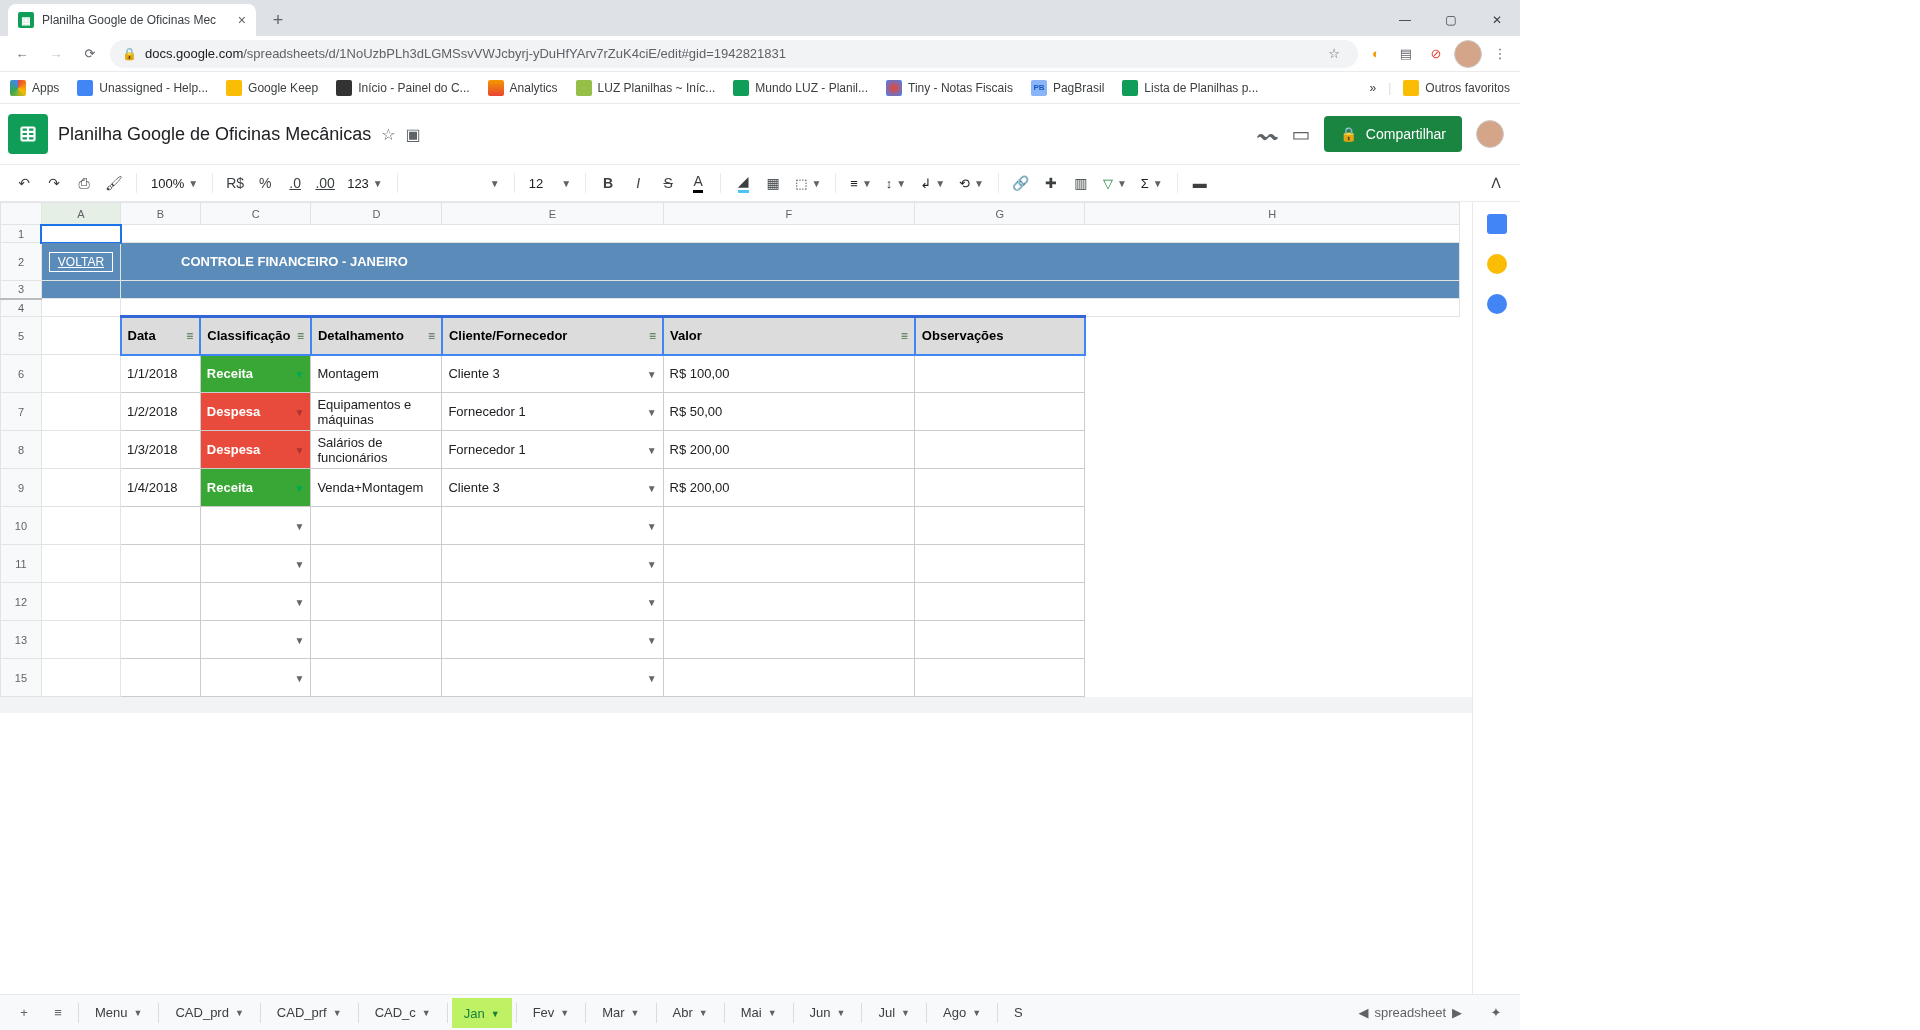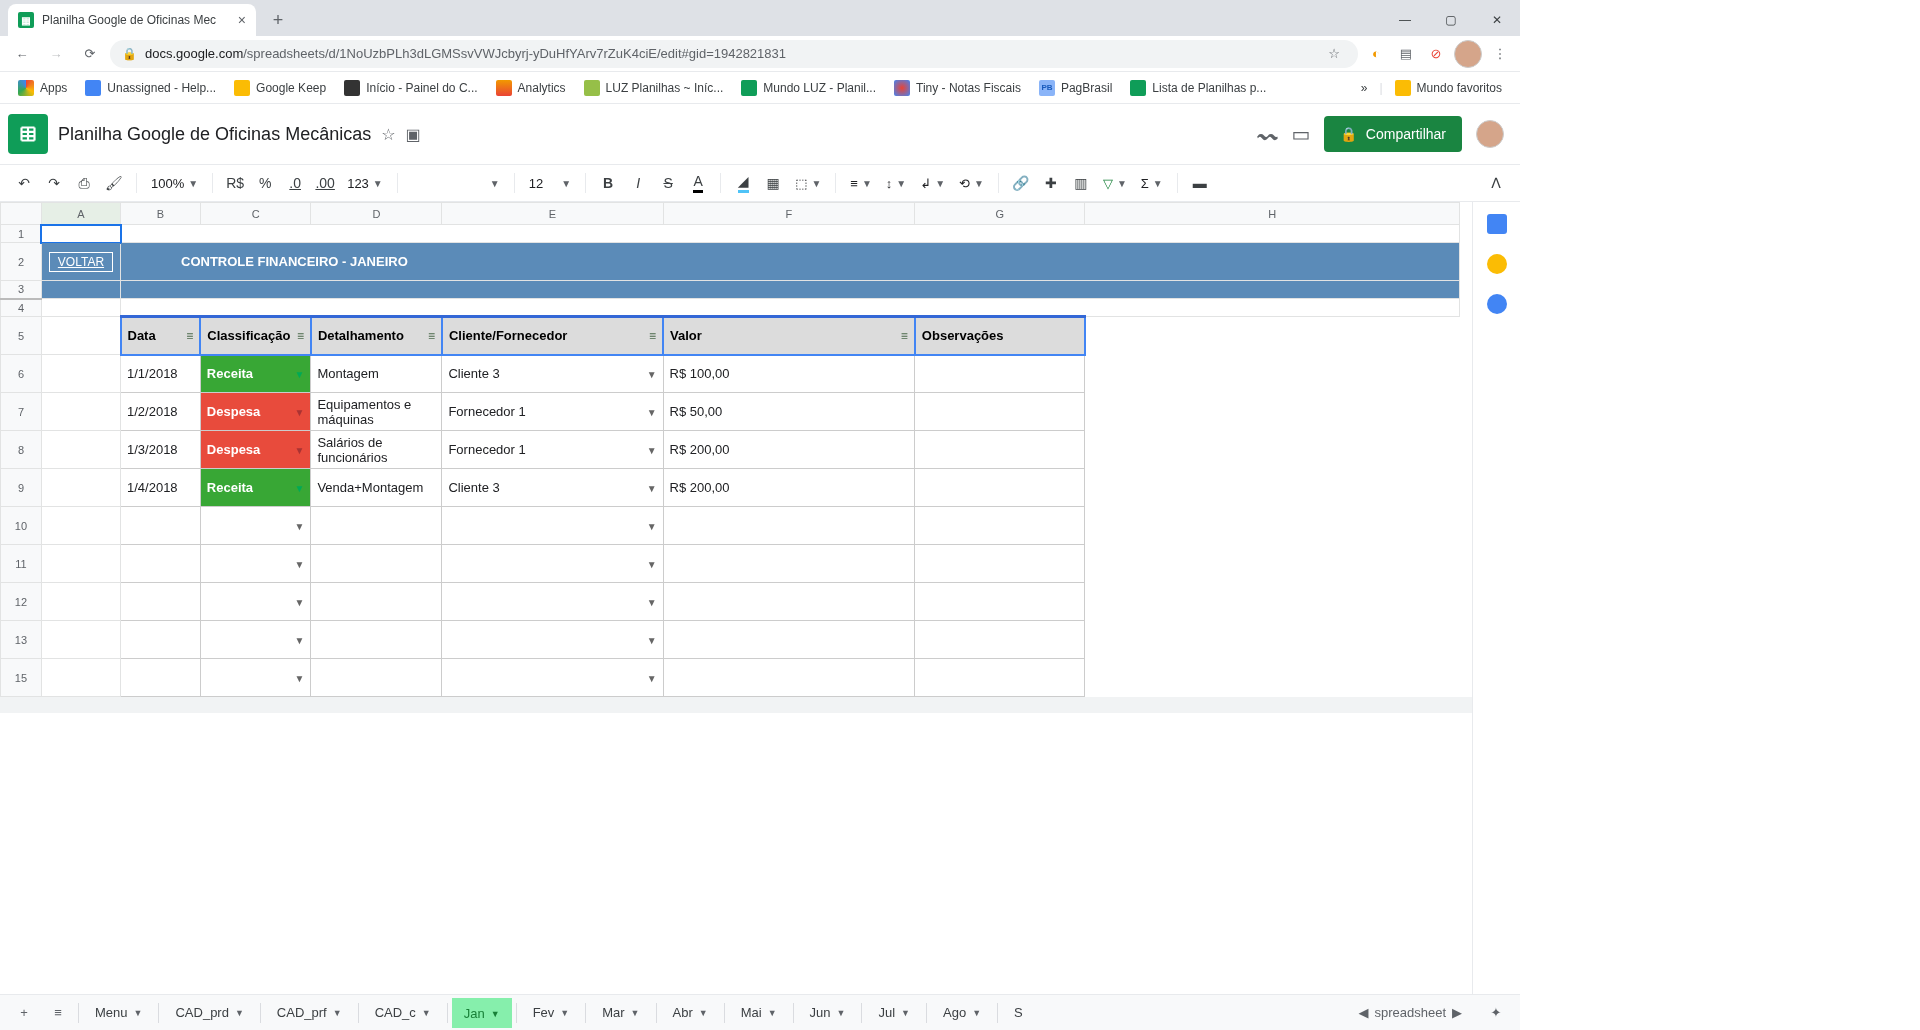--- a/index.html
+++ b/index.html
@@ -24,7 +24,7 @@
     .addricon { width: 24px; height: 24px; display: flex; align-items: center; justify-content: center; color: #5f6368; }
     .avatar { width: 28px; height: 28px; border-radius: 50%; background: #d5a58a; border: 1px solid #ccc; }
     
-    .bmbar { height: 32px; background: #fff; display: flex; align-items: center; padding: 0 18px; gap: 18px; border-bottom: 1px solid #e8eaed; font-size: 12px; color: #3c4043; }
+    .bmbar { height: 32px; background: #fff; display: flex; align-items: center; padding: 0 10px; gap: 18px; border-bottom: 1px solid #e8eaed; font-size: 12px; color: #3c4043; }
     .bm { display: flex; align-items: center; gap: 6px; }
     .bmico { width: 16px; height: 16px; border-radius: 2px; display: inline-block; }
     .bmright { margin-left: auto; display: flex; align-items: center; gap: 12px; }

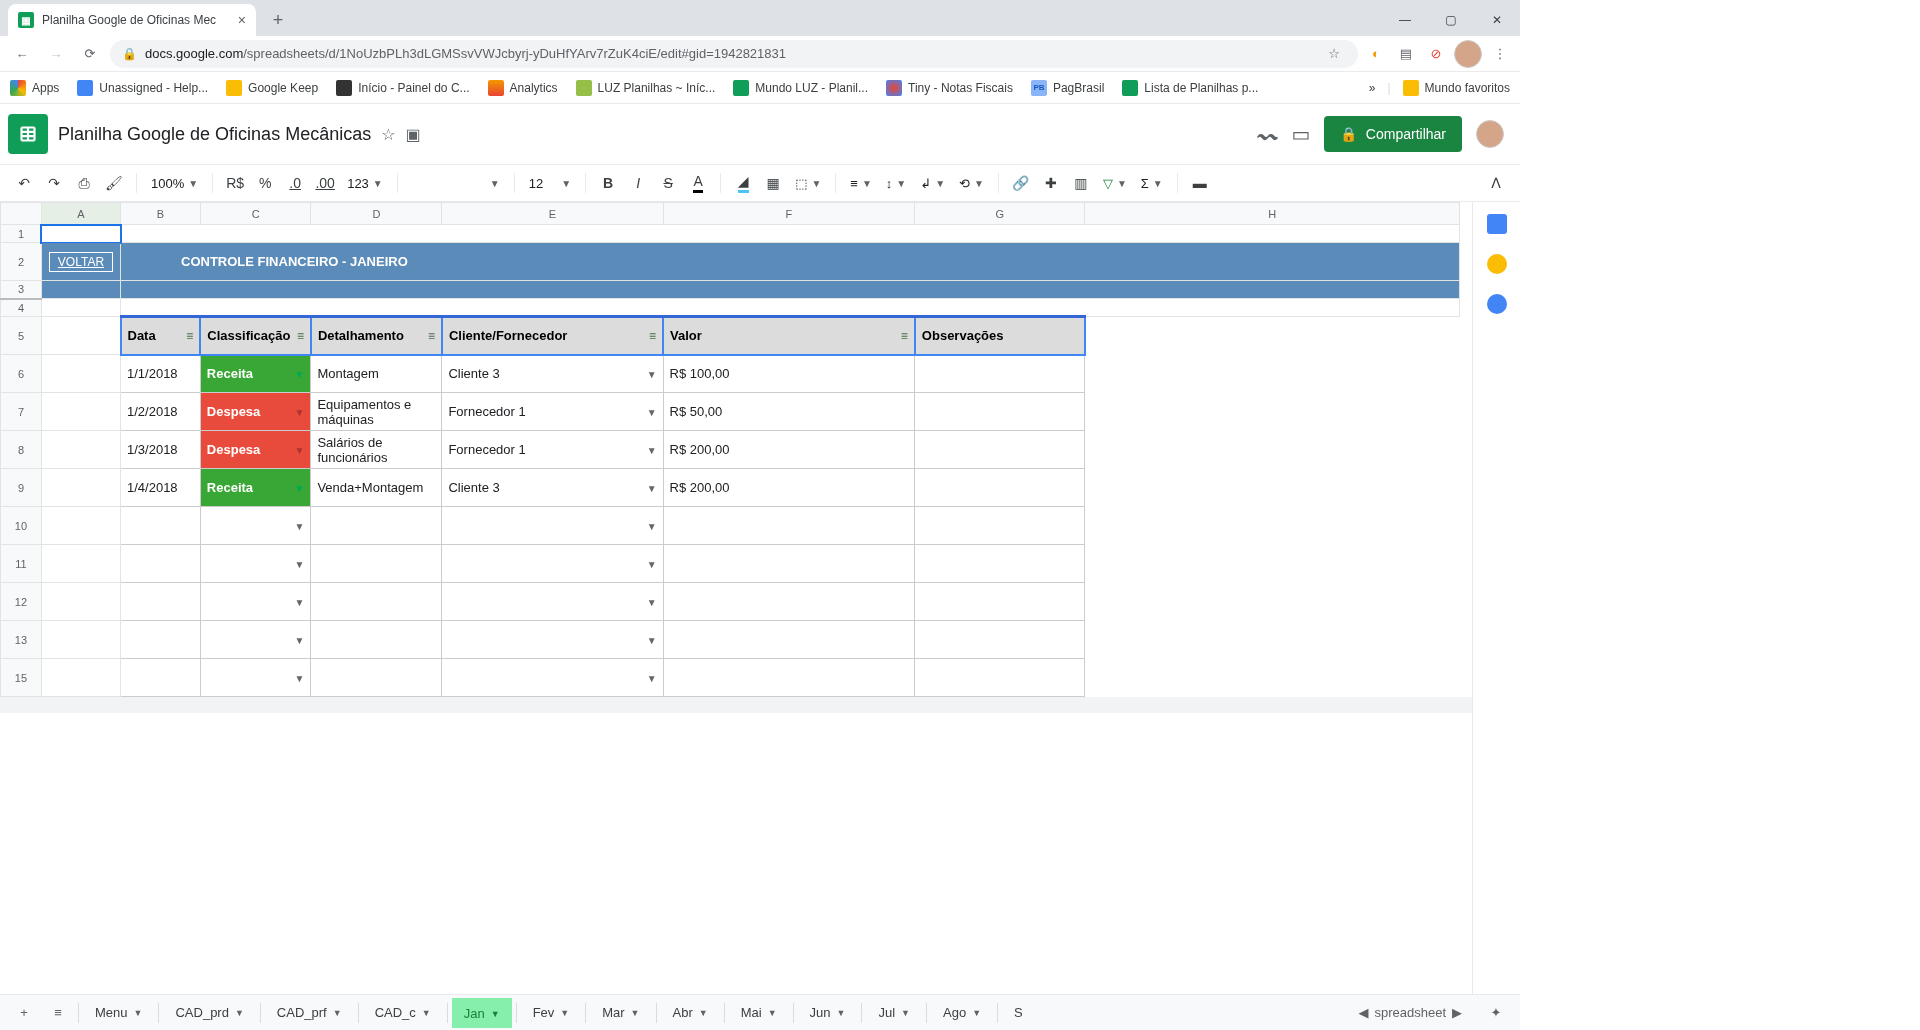--- a/index.html
+++ b/index.html
@@ -170,7 +170,7 @@
       <span style="color:#dadce0">|</span>
       <div class="bm">
           <span class="bmico" style="background:#fbbc04;border-radius:2px"></span>
-          <span>Mundo favoritos</span>
+          <span>Outros favoritos</span>
         </div>
     </div>
   </div>

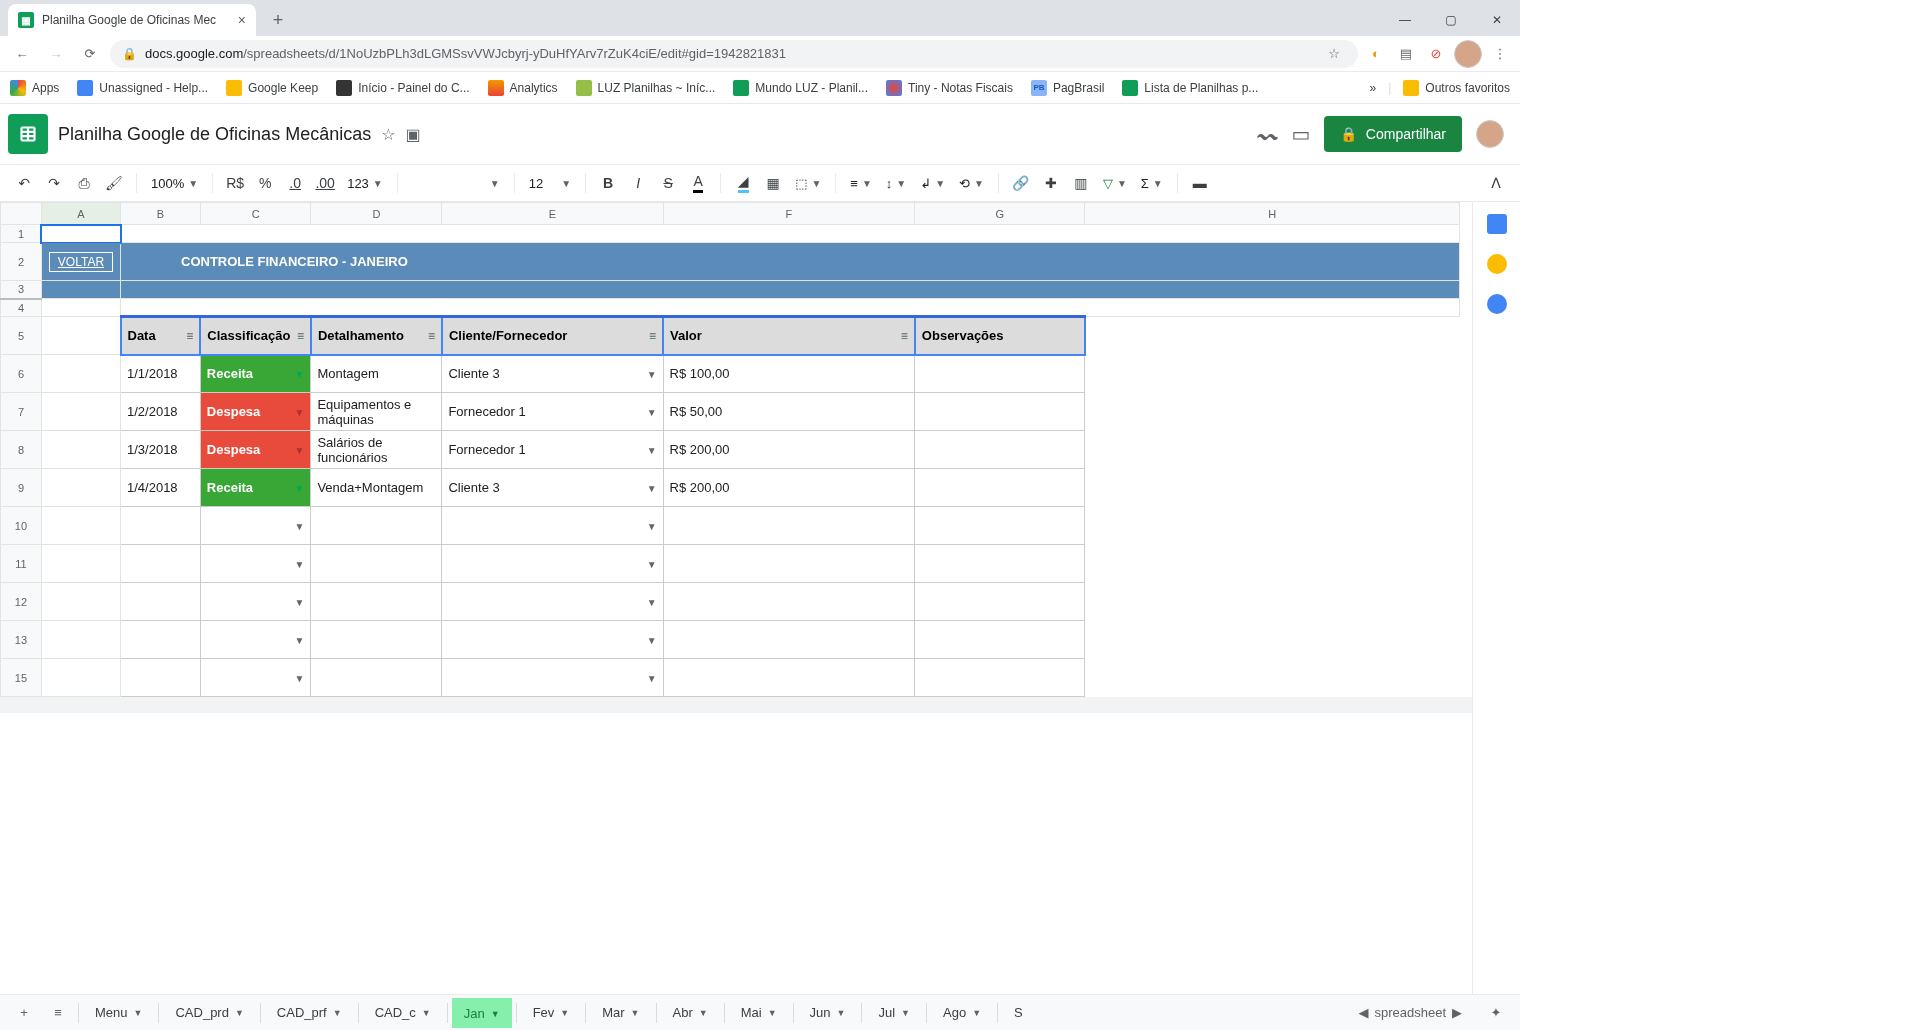--- a/index.html
+++ b/index.html
@@ -79,7 +79,7 @@
     .sheettabs { height: 36px; border-top: 1px solid #e8eaed; display: flex; align-items: center; padding: 0 8px; gap: 2px; background: #f8f9fa; }
     .stbtn { width: 32px; height: 32px; display: flex; align-items: center; justify-content: center; color: #5f6368; }
     .stab { height: 30px; padding: 0 12px; display: flex; align-items: center; gap: 6px; font-size: 13px; color: #3c4043; background: #f8f9fa; border-radius: 0; }
-    .stab.active { background: #86efac; color: #188038; font-weight: 500; border-top: 2px solid transparent; position: relative; }
+    .stab.active { background: #bef264; color: #188038; font-weight: 500; border-top: 2px solid transparent; position: relative; }
     .stab .caret { font-size: 9px; color: #5f6368; }
     .stab.active .caret { color: #188038; }
     .stsep { width: 1px; height: 20px; background: #dadce0; margin: 0 2px; }

